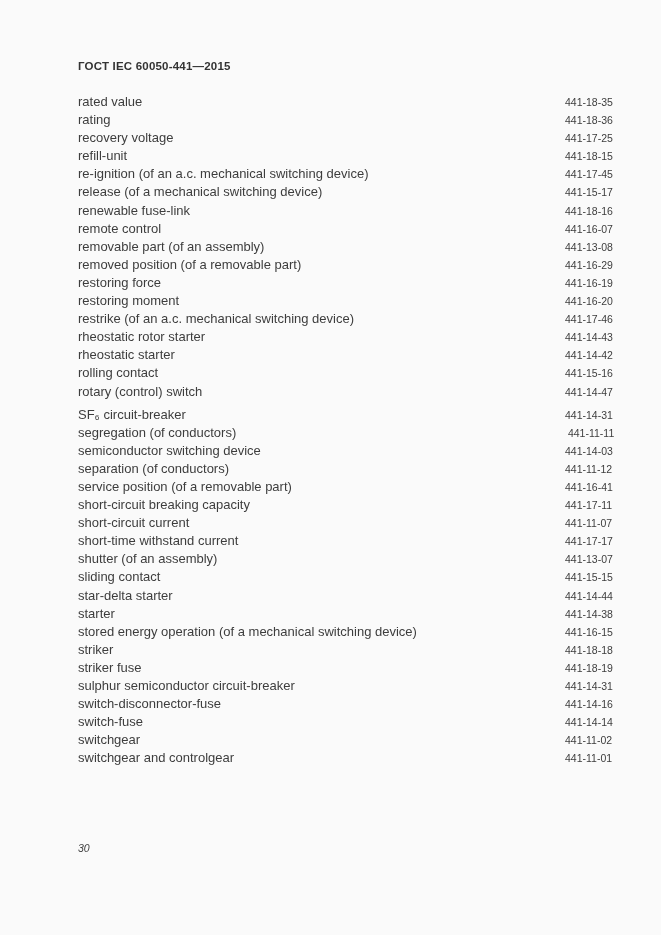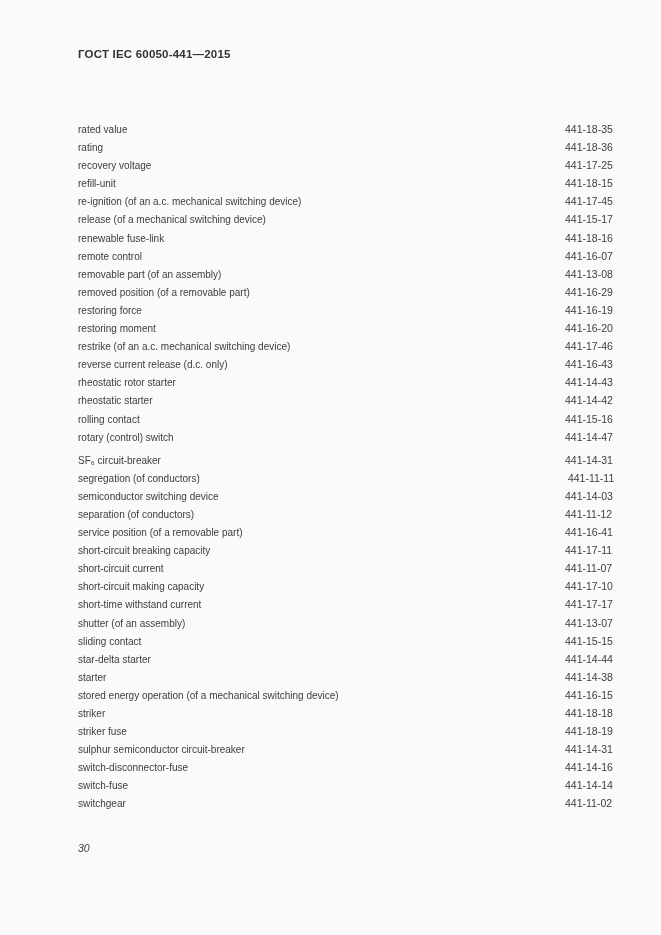--- a/index.html
+++ b/index.html
@@ -22,7 +22,7 @@
   .doc-header {
     position: absolute;
     left: 78px;
-    top: 48px;
+    top: 60px;
     margin: 0;
     font-size: 11.5px;
     font-weight: bold;

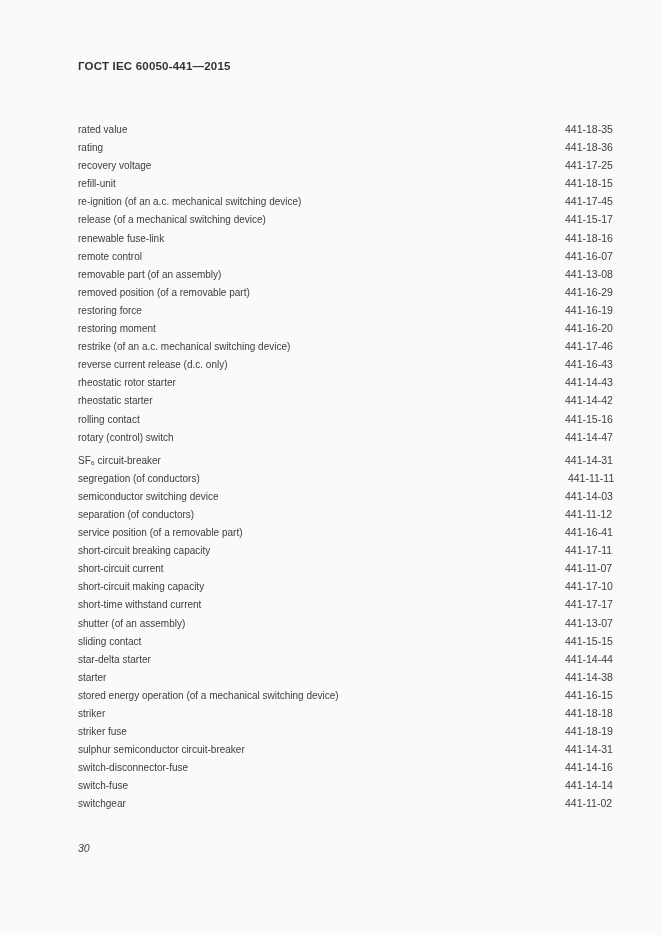--- a/index.html
+++ b/index.html
@@ -46,11 +46,10 @@
   }
   .term {
     flex: 1 1 auto;
-    font-size: 10px;
+    font-size: 13px;
     color: #3d3d3d;
     white-space: nowrap;
     overflow: hidden;
-    margin-top: 28px;
   }
   .code {
     flex: 0 0 46px;

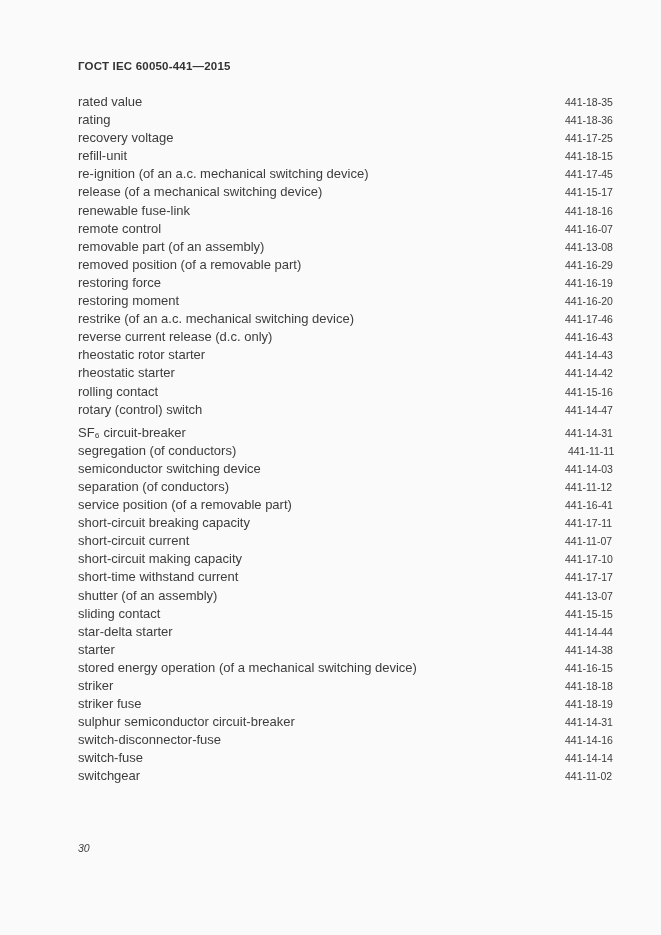--- a/index.html
+++ b/index.html
@@ -129,10 +129,6 @@
           <span class="code">441-17-46</span>
         </div>
         <div class="row">
-          <span class="term">reverse current release (d.c. only)</span>
-          <span class="code">441-16-43</span>
-        </div>
-        <div class="row">
           <span class="term">rheostatic rotor starter</span>
           <span class="code">441-14-43</span>
         </div>

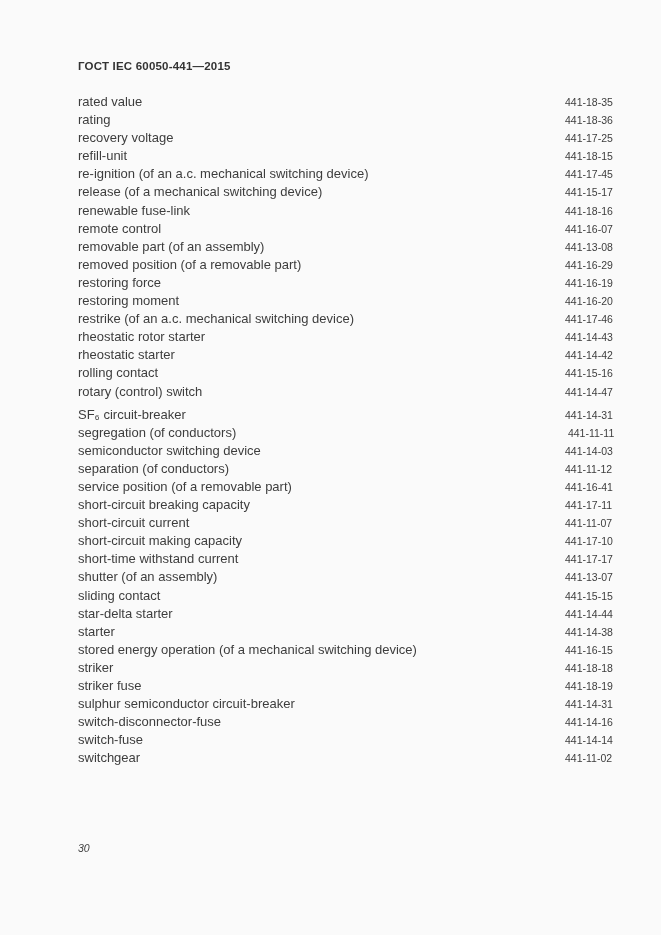--- a/index.html
+++ b/index.html
@@ -175,10 +175,6 @@
           <span class="code">441-11-07</span>
         </div>
         <div class="row">
-          <span class="term">short-circuit making capacity</span>
-          <span class="code">441-17-10</span>
-        </div>
-        <div class="row">
           <span class="term">short-time withstand current</span>
           <span class="code">441-17-17</span>
         </div>

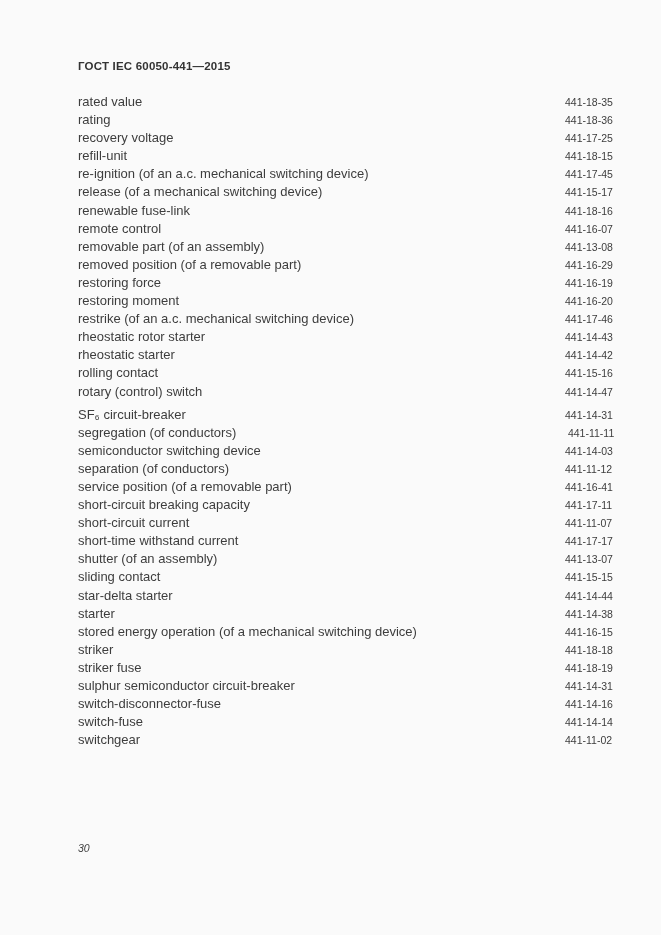--- a/index.html
+++ b/index.html
@@ -222,6 +222,10 @@
           <span class="term">switchgear</span>
           <span class="code">441-11-02</span>
         </div>
+        <div class="row">
+          <span class="term">switchgear and controlgear</span>
+          <span class="code">441-11-01</span>
+        </div>
       </div>
     </div>
 

